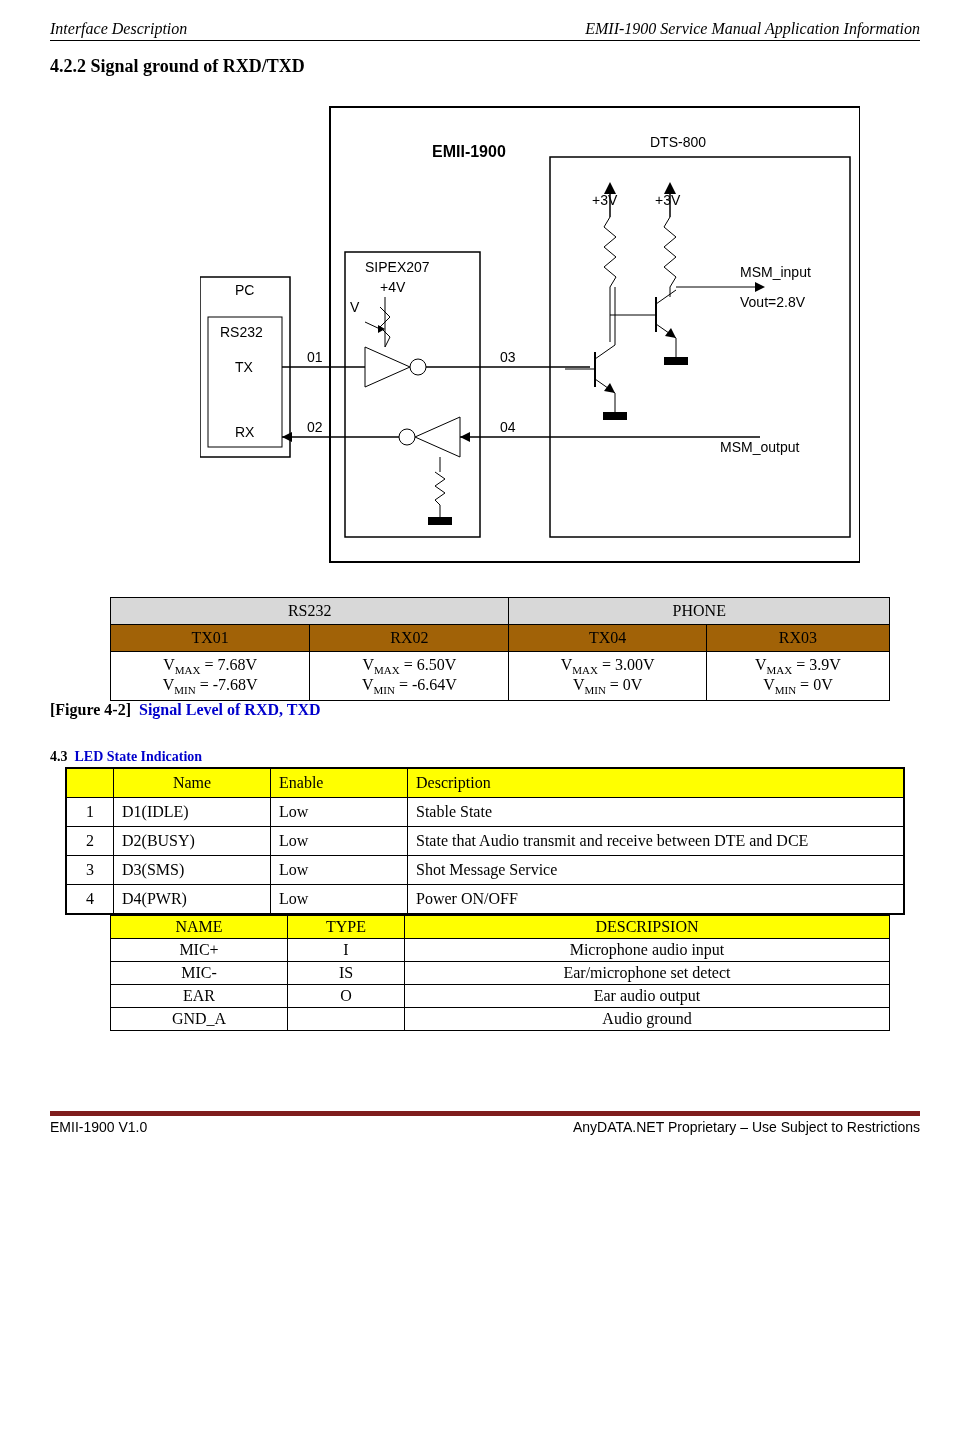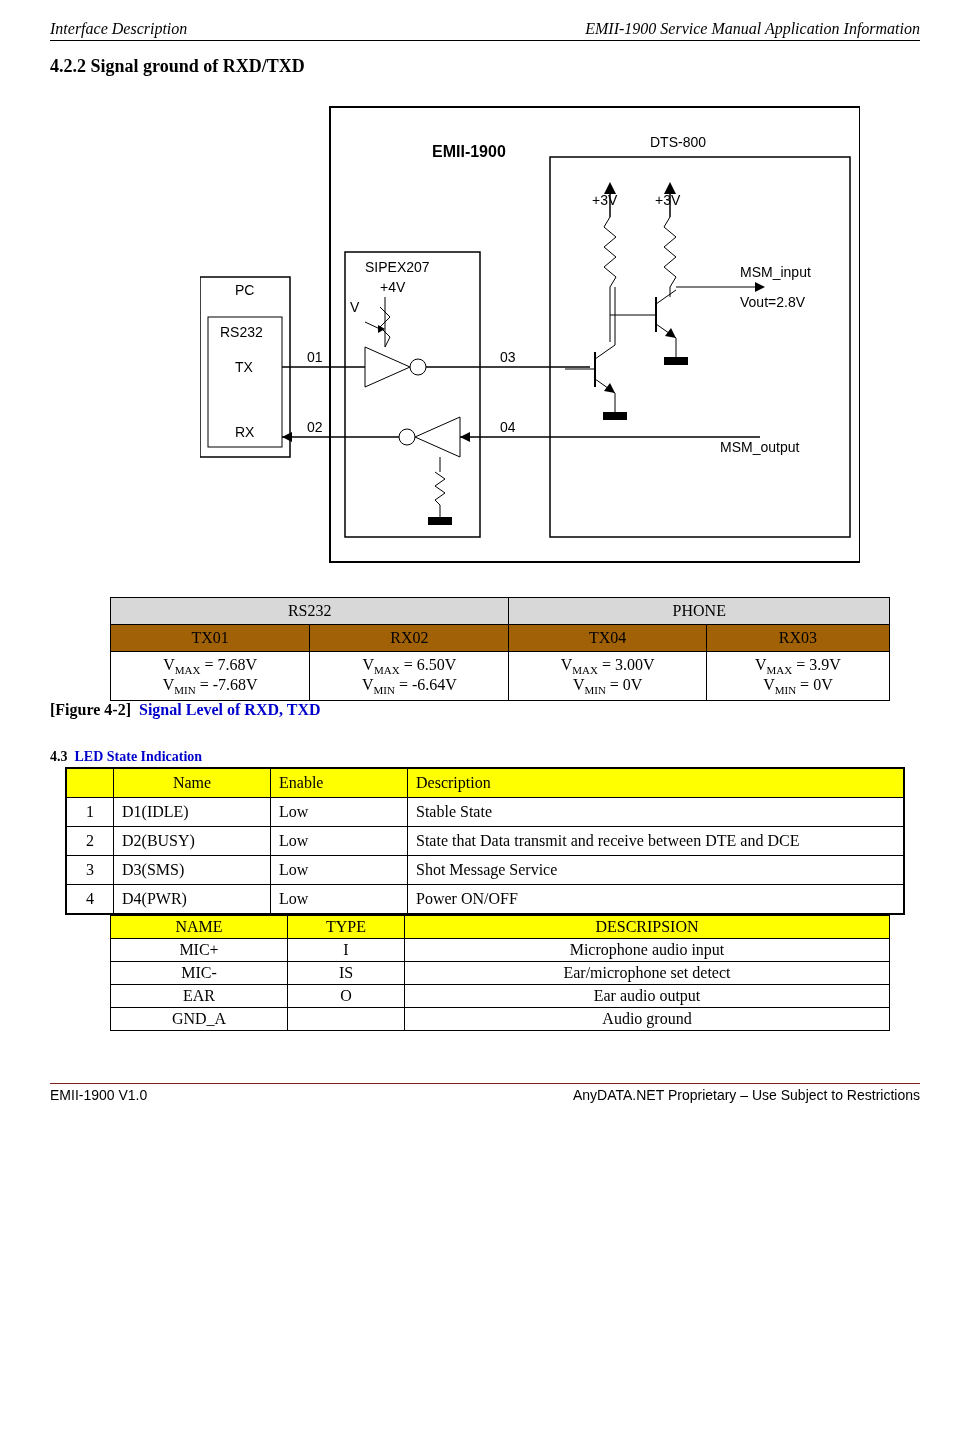--- a/index.html
+++ b/index.html
@@ -310,7 +310,7 @@
       <td class="col-num">2</td>
       <td>D2(BUSY)</td>
       <td>Low</td>
-      <td>State that Data transmit and receive between DTE and DCE</td>
+      <td>State that Audio transmit and receive between DTE and DCE</td>
     </tr>
     <tr>
       <td class="col-num">3</td>

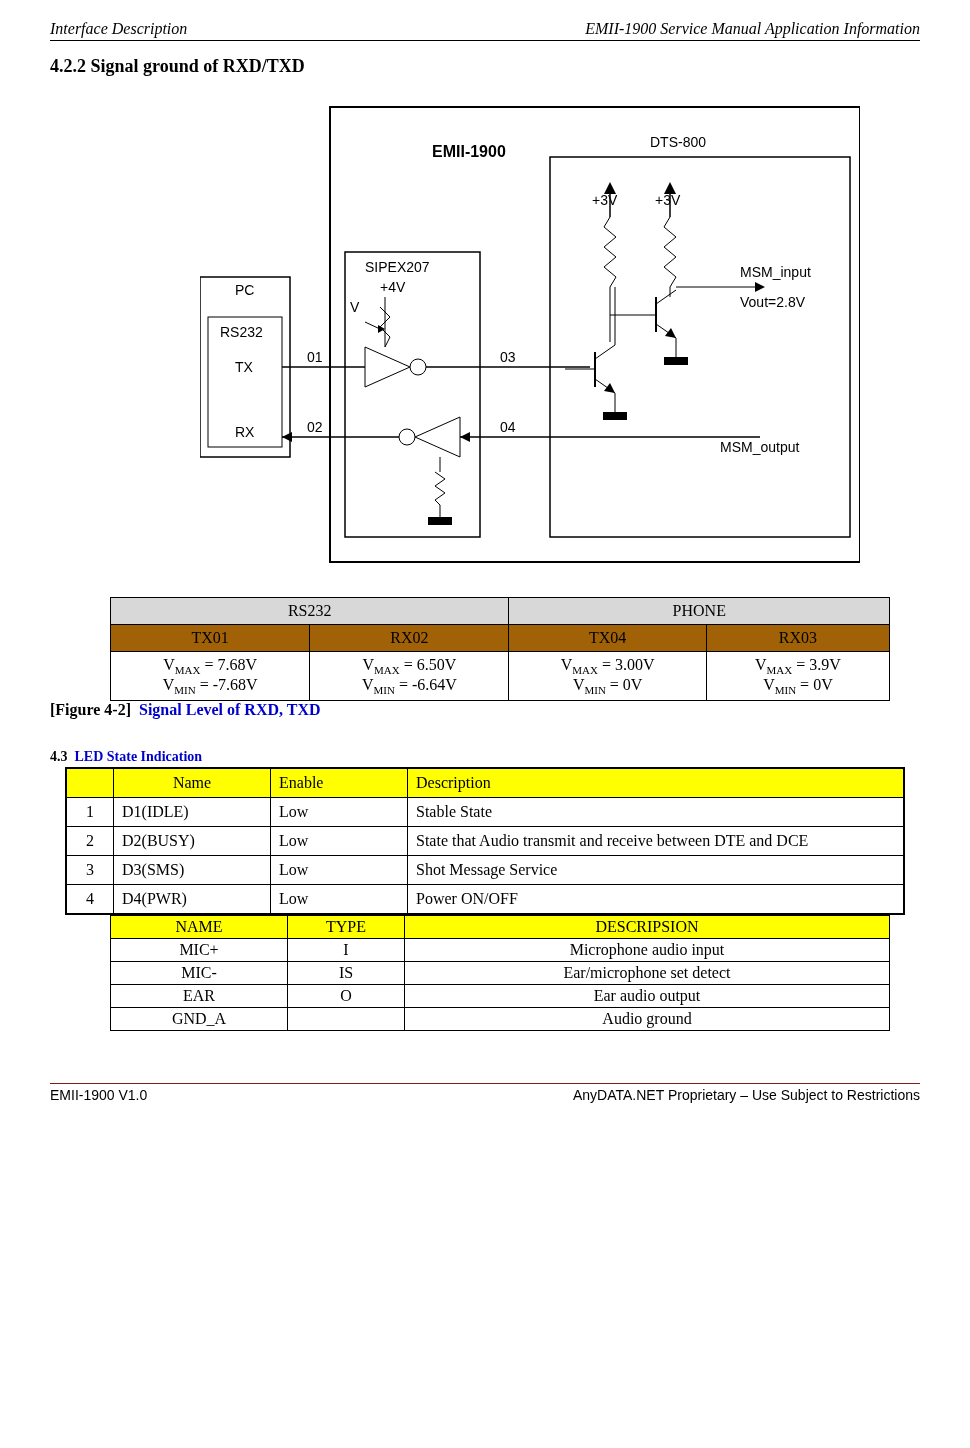--- a/index.html
+++ b/index.html
@@ -141,9 +141,9 @@
       justify-content: space-between;
       font-family: Verdana, sans-serif;
       font-size: 14px;
-      border-top: 1px solid #7f1d1d;
+      border-top: 5px solid #7f1d1d;
       padding-top: 3px;
-      margin-top: 52px;
+      margin-top: 80px;
     }
     .diagram-text {
       font-family: Verdana, sans-serif;

